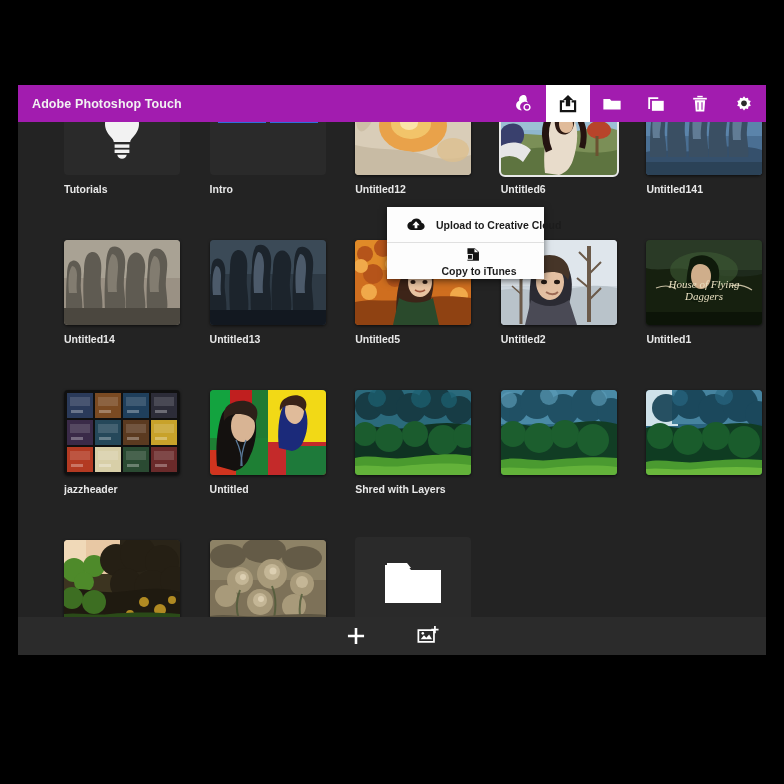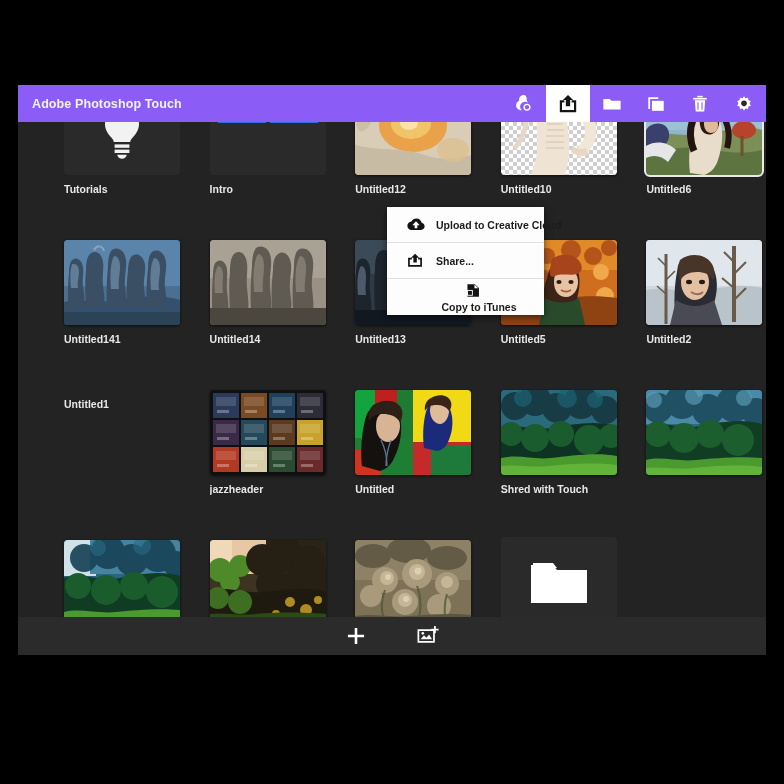--- a/index.html
+++ b/index.html
@@ -26,7 +26,7 @@
   .titlebar {
     position: relative;
     height: 37px;
-    background: #8b5cf6;
+    background: #a21caf;
     display: flex;
     align-items: center;
   }

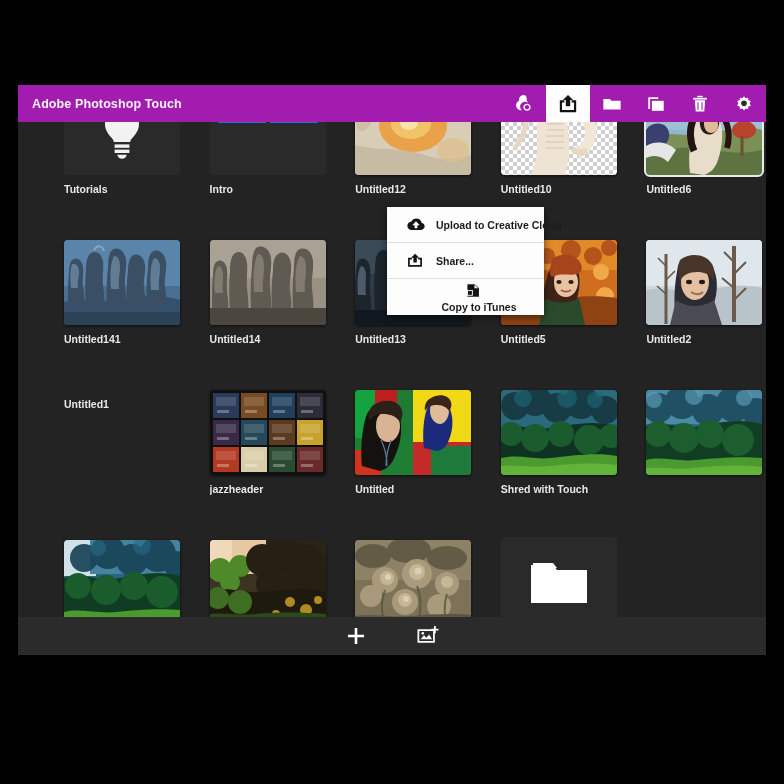--- a/index.html
+++ b/index.html
@@ -319,25 +319,6 @@
               </div>
             </div>
             <div class="caption">Untitled12</div>
-          </div>
-        </div>
-        <div class="cell">
-          <div class="cell-inner">
-            <div class="thumb-box">
-              <div class="thumb">
-                <div class="checker" style="width:116px;height:85px;">
-                  <svg class="art" width="116" height="85" viewBox="0 0 116 85" preserveAspectRatio="none">
-                    <path d="M44 0c-8 6-10 16-9 26 1 12 2 24 1 36-1 9-4 16-6 23h34c3-10 5-22 4-34-1-16-4-32-3-45-7-5-14-7-21-6z" fill="#efe3d4"></path>
-          <path d="M44 22c6 2 12 2 17 0l2 8c-6 3-13 3-20 0z" fill="#e1d2bf"></path>
-          <path d="M46 34h16M46 40h17M45 46h18M45 52h18M45 58h18" stroke="#d6c4ad" stroke-width="1.2"></path>
-          <path d="M64 18c8-4 17-3 24 4 7 7 9 18 6 28-3 9-9 15-16 18l-4-9c5-3 9-8 10-15 1-8-3-15-10-17-4-1-8 0-11 2z" fill="#f2e6d7"></path>
-          <path d="M72 56c4 3 9 4 13 2l3 6c-6 3-13 2-18-2z" fill="#e8d7c3"></path>
-          <path d="M22 0c4 10 5 22 3 34-2 10-6 18-11 24" stroke="#e6d8c6" stroke-width="5" fill="none"></path>
-                  </svg>
-                </div>
-              </div>
-            </div>
-            <div class="caption">Untitled10</div>
           </div>
         </div>
         <div class="cell">

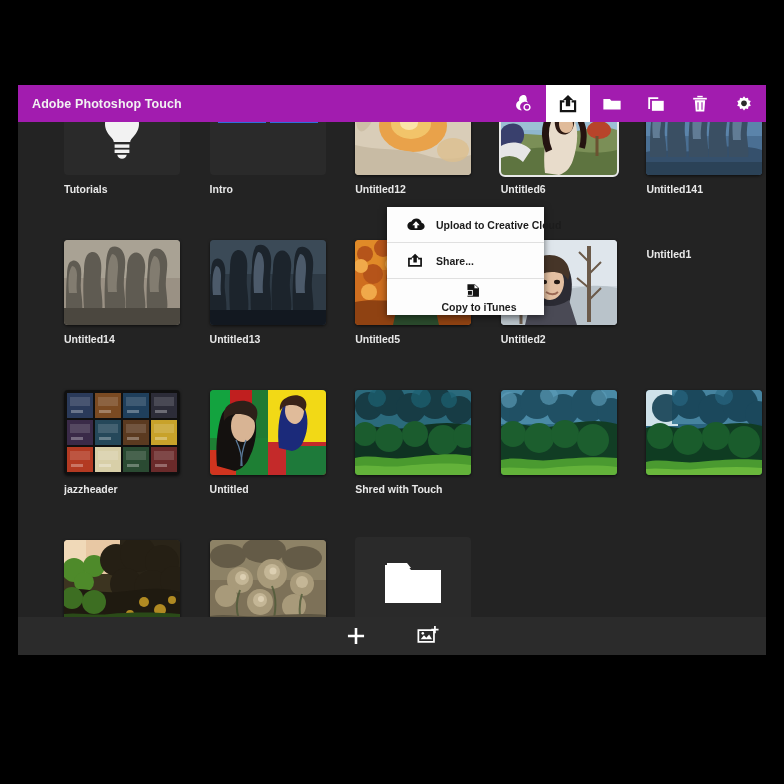--- a/index.html
+++ b/index.html
@@ -809,15 +809,6 @@
       <div class="menu-item">
         <div class="menu-icon">
           <svg width="18" height="15" viewBox="0 0 20 16">
-       <path d="M1.2 5h4.2v1.9H3.1v6.2h11.6V6.9h-2.3V5h4.2v10H1.2z"></path>
-       <path d="M9 .6l4.6 4.3h-2.7v5.4H7.1V4.9H4.4z"></path>
-     </svg>
-        </div>
-        <div class="menu-label">Share...</div>
-      </div>
-      <div class="menu-item">
-        <div class="menu-icon">
-          <svg width="18" height="15" viewBox="0 0 20 16">
        <path d="M1.6 1h8.2l4.6 4.3V15H1.6z"></path>
        <path d="M9.4 1.4v4h4.2z" fill="#fdfdfd"></path>
        <path d="M1.2 7.4h6.4v6.4H1.2z" fill="#fdfdfd"></path>

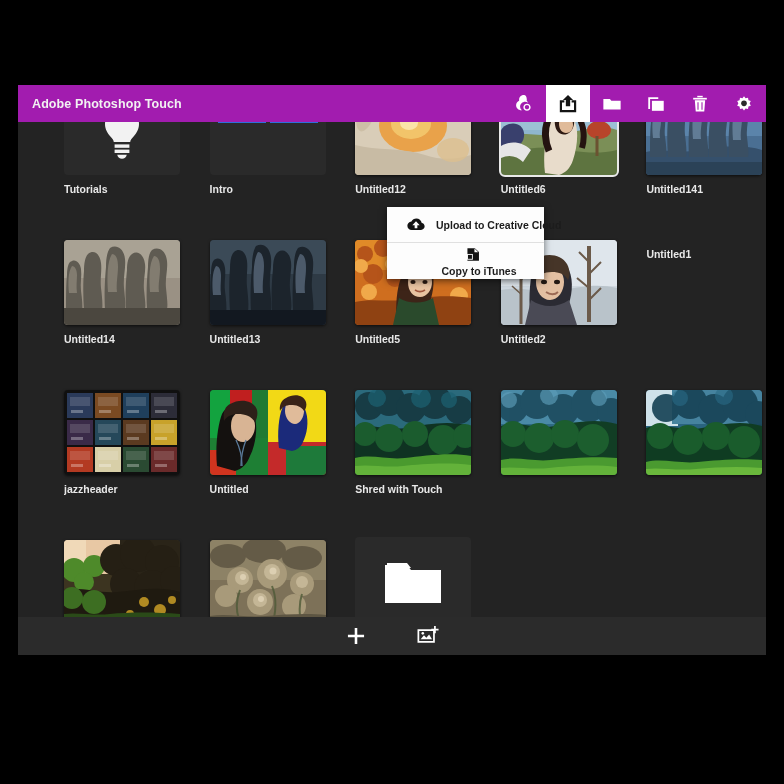--- a/index.html
+++ b/index.html
@@ -497,6 +497,25 @@
         </div>
         <div class="cell">
           <div class="cell-inner">
+            <div class="thumb-box">
+              <div class="thumb">
+                <svg class="art" width="116" height="85" viewBox="0 0 116 85" preserveAspectRatio="none">
+                  <rect width="116" height="85" fill="#1e2a1c"></rect>
+        <path d="M0 0h116v30H0z" fill="#2a3a26"></path>
+        <path d="M0 28c14 4 28-2 44 2s48 10 72 4v51H0z" fill="#16200f"></path>
+        <ellipse cx="58" cy="30" rx="34" ry="18" fill="#3d5a33" opacity=".6"></ellipse>
+        <path d="M46 18c10-6 22-2 26 8 3 9 0 20-4 27-3 6-8 9-14 10l-12-3c-3-13-1-28 1-35 1-5 1-6 3-7z" fill="#0f1a0b"></path>
+        <path d="M54 24c7 0 11 5 11 12s-4 13-10 13-10-6-10-13 3-12 9-12z" fill="#cfae8b"></path>
+        <g stroke="#d8cdb0" stroke-width="1.1" fill="none" opacity=".9">
+          <path d="M10 48c8-3 14-3 20 1"></path>
+                    <path d="M84 46c8-2 16 0 22 4"></path>
+        </g>
+        <text x="58" y="48" font-family="Liberation Serif, serif" font-size="11" fill="#e8dfc0" text-anchor="middle" font-style="italic">House of Flying</text>
+        <text x="58" y="60" font-family="Liberation Serif, serif" font-size="11" fill="#e8dfc0" text-anchor="middle" font-style="italic">Daggers</text>
+        <path d="M0 72h116v13H0z" fill="#0c1408"></path>
+                </svg>
+              </div>
+            </div>
             <div class="caption">Untitled1</div>
           </div>
         </div>

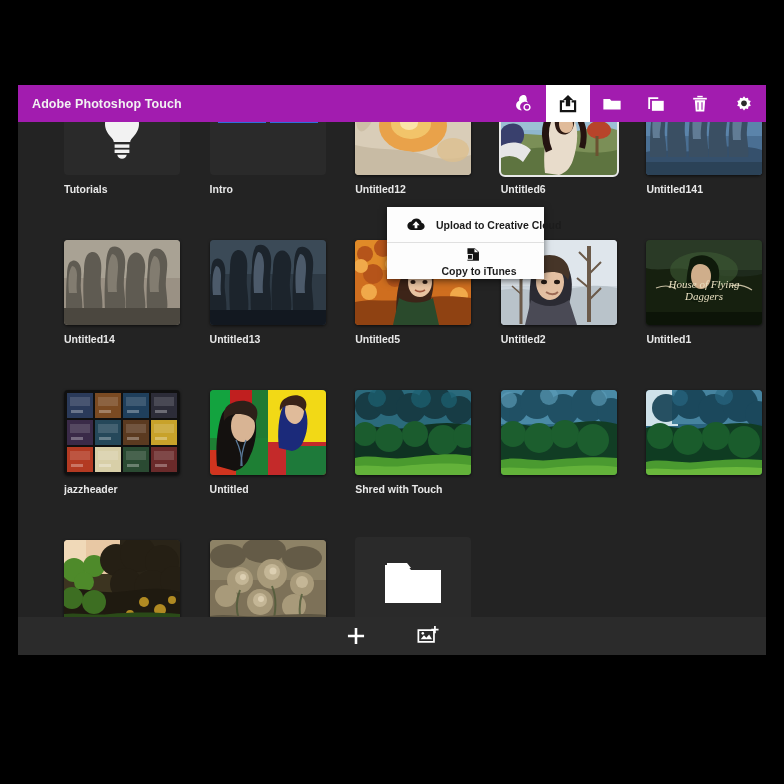--- a/index.html
+++ b/index.html
@@ -629,7 +629,7 @@
                 </svg>
               </div>
             </div>
-            <div class="caption">Shred with Touch</div>
+            <div class="caption">Shred with Layers</div>
           </div>
         </div>
         <div class="cell">

